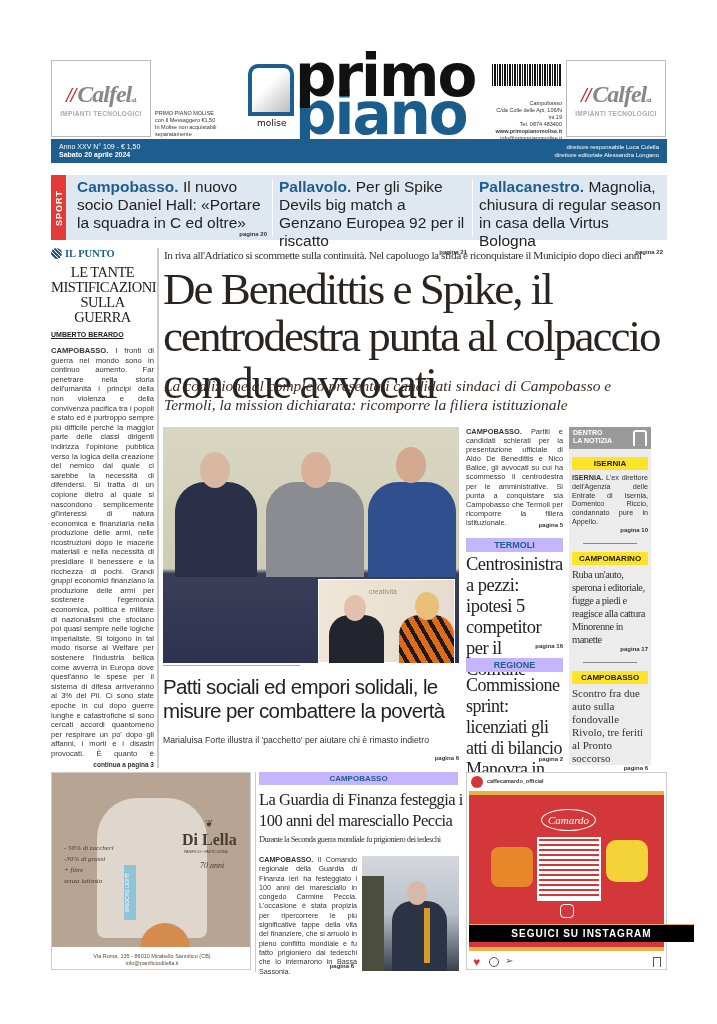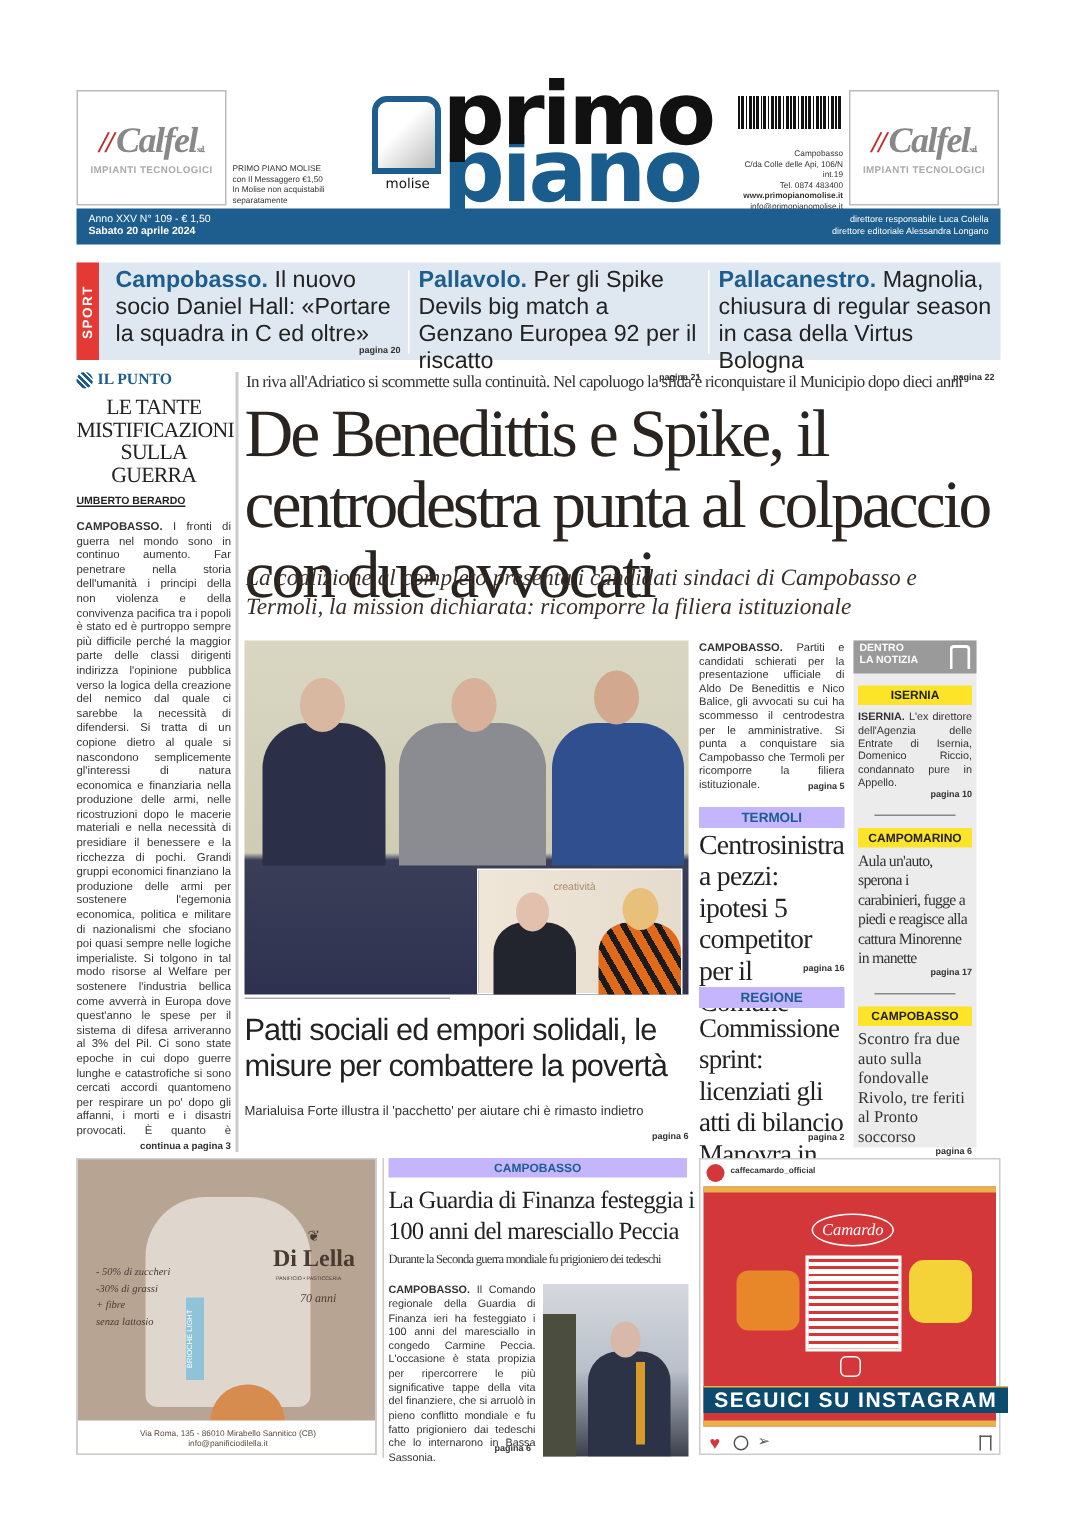--- a/index.html
+++ b/index.html
@@ -160,7 +160,7 @@
   <div style="margin:10px 14px 0;height:1px;background:#888;"></div>
   <div style="padding:0 3px;">
     <div class="label-yellow" style="margin-top:8px;">CAMPOMARINO</div>
-    <div class="cond" style="font-size:10.5px;line-height:13px;margin-top:3px;color:#333;">Aula un'auto, sperona i carabinieri, fugge a piedi e reagisce alla cattura Minorenne in manette</div>
+    <div class="cond" style="font-size:10.5px;line-height:13px;margin-top:3px;color:#333;">Ruba un'auto, sperona i editoriale, fugge a piedi e reagisce alla cattura Minorenne in manette</div>
     <div class="pg">pagina 17</div>
   </div>
   <div style="margin:10px 14px 0;height:1px;background:#888;"></div>

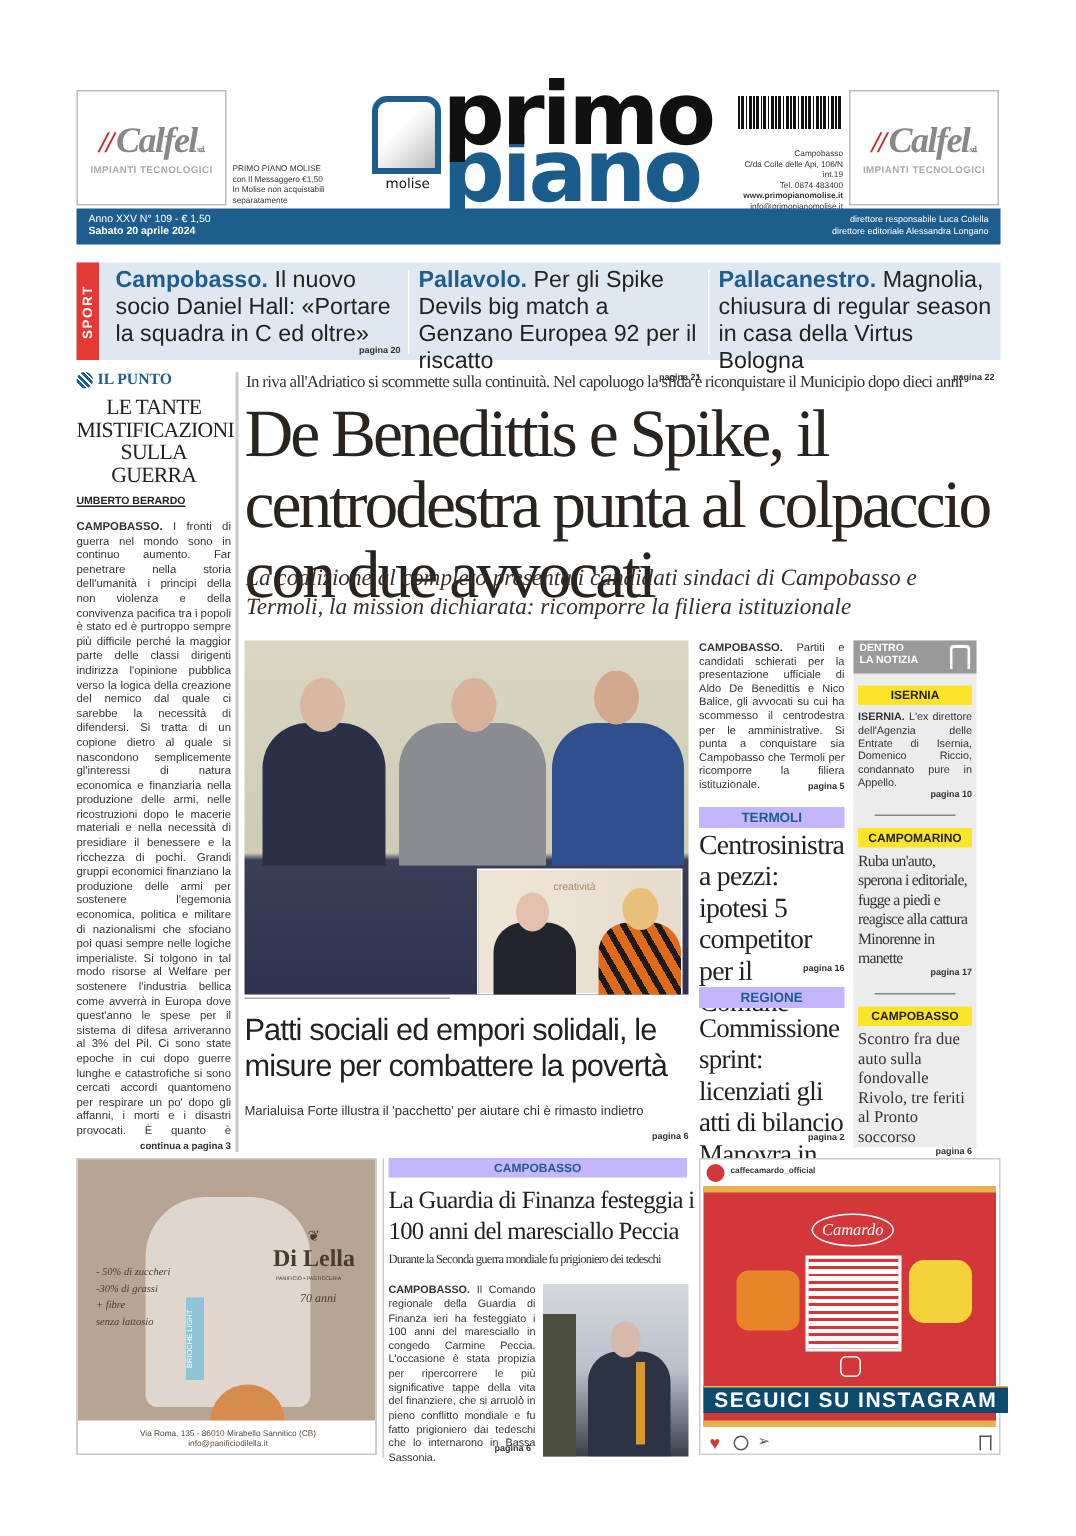--- a/index.html
+++ b/index.html
@@ -213,7 +213,7 @@
     <div class="abs" style="left:22px;top:52px;width:42px;height:40px;background:#e8862a;border-radius:8px;"></div>
     <div class="abs" style="left:137px;top:45px;width:42px;height:42px;background:#f4d338;border-radius:10px;"></div>
     <div class="abs" style="left:91px;top:109px;width:14px;height:14px;border:1.5px solid #fff;border-radius:4px;"></div>
-    <div class="abs" style="left:0;top:129px;width:203px;height:18px;background:#0c4a6e;border-top:1px solid #e8b14a;color:#fff;text-align:center;font-size:14px;font-weight:bold;letter-spacing:1px;line-height:17px;">SEGUICI SU INSTAGRAM</div>
+    <div class="abs" style="left:0;top:129px;width:225px;height:18px;background:#000000;border-top:1px solid #e8b14a;color:#fff;text-align:center;font-size:10px;font-weight:bold;letter-spacing:1px;line-height:17px;">SEGUICI SU INSTAGRAM</div>
   </div>
   <div class="abs" style="left:6px;top:183px;color:#d3373a;font-size:12px;line-height:12px;">♥</div>
   <div class="abs" style="left:22px;top:184px;width:10px;height:10px;border:1px solid #555;border-radius:50%;"></div>

